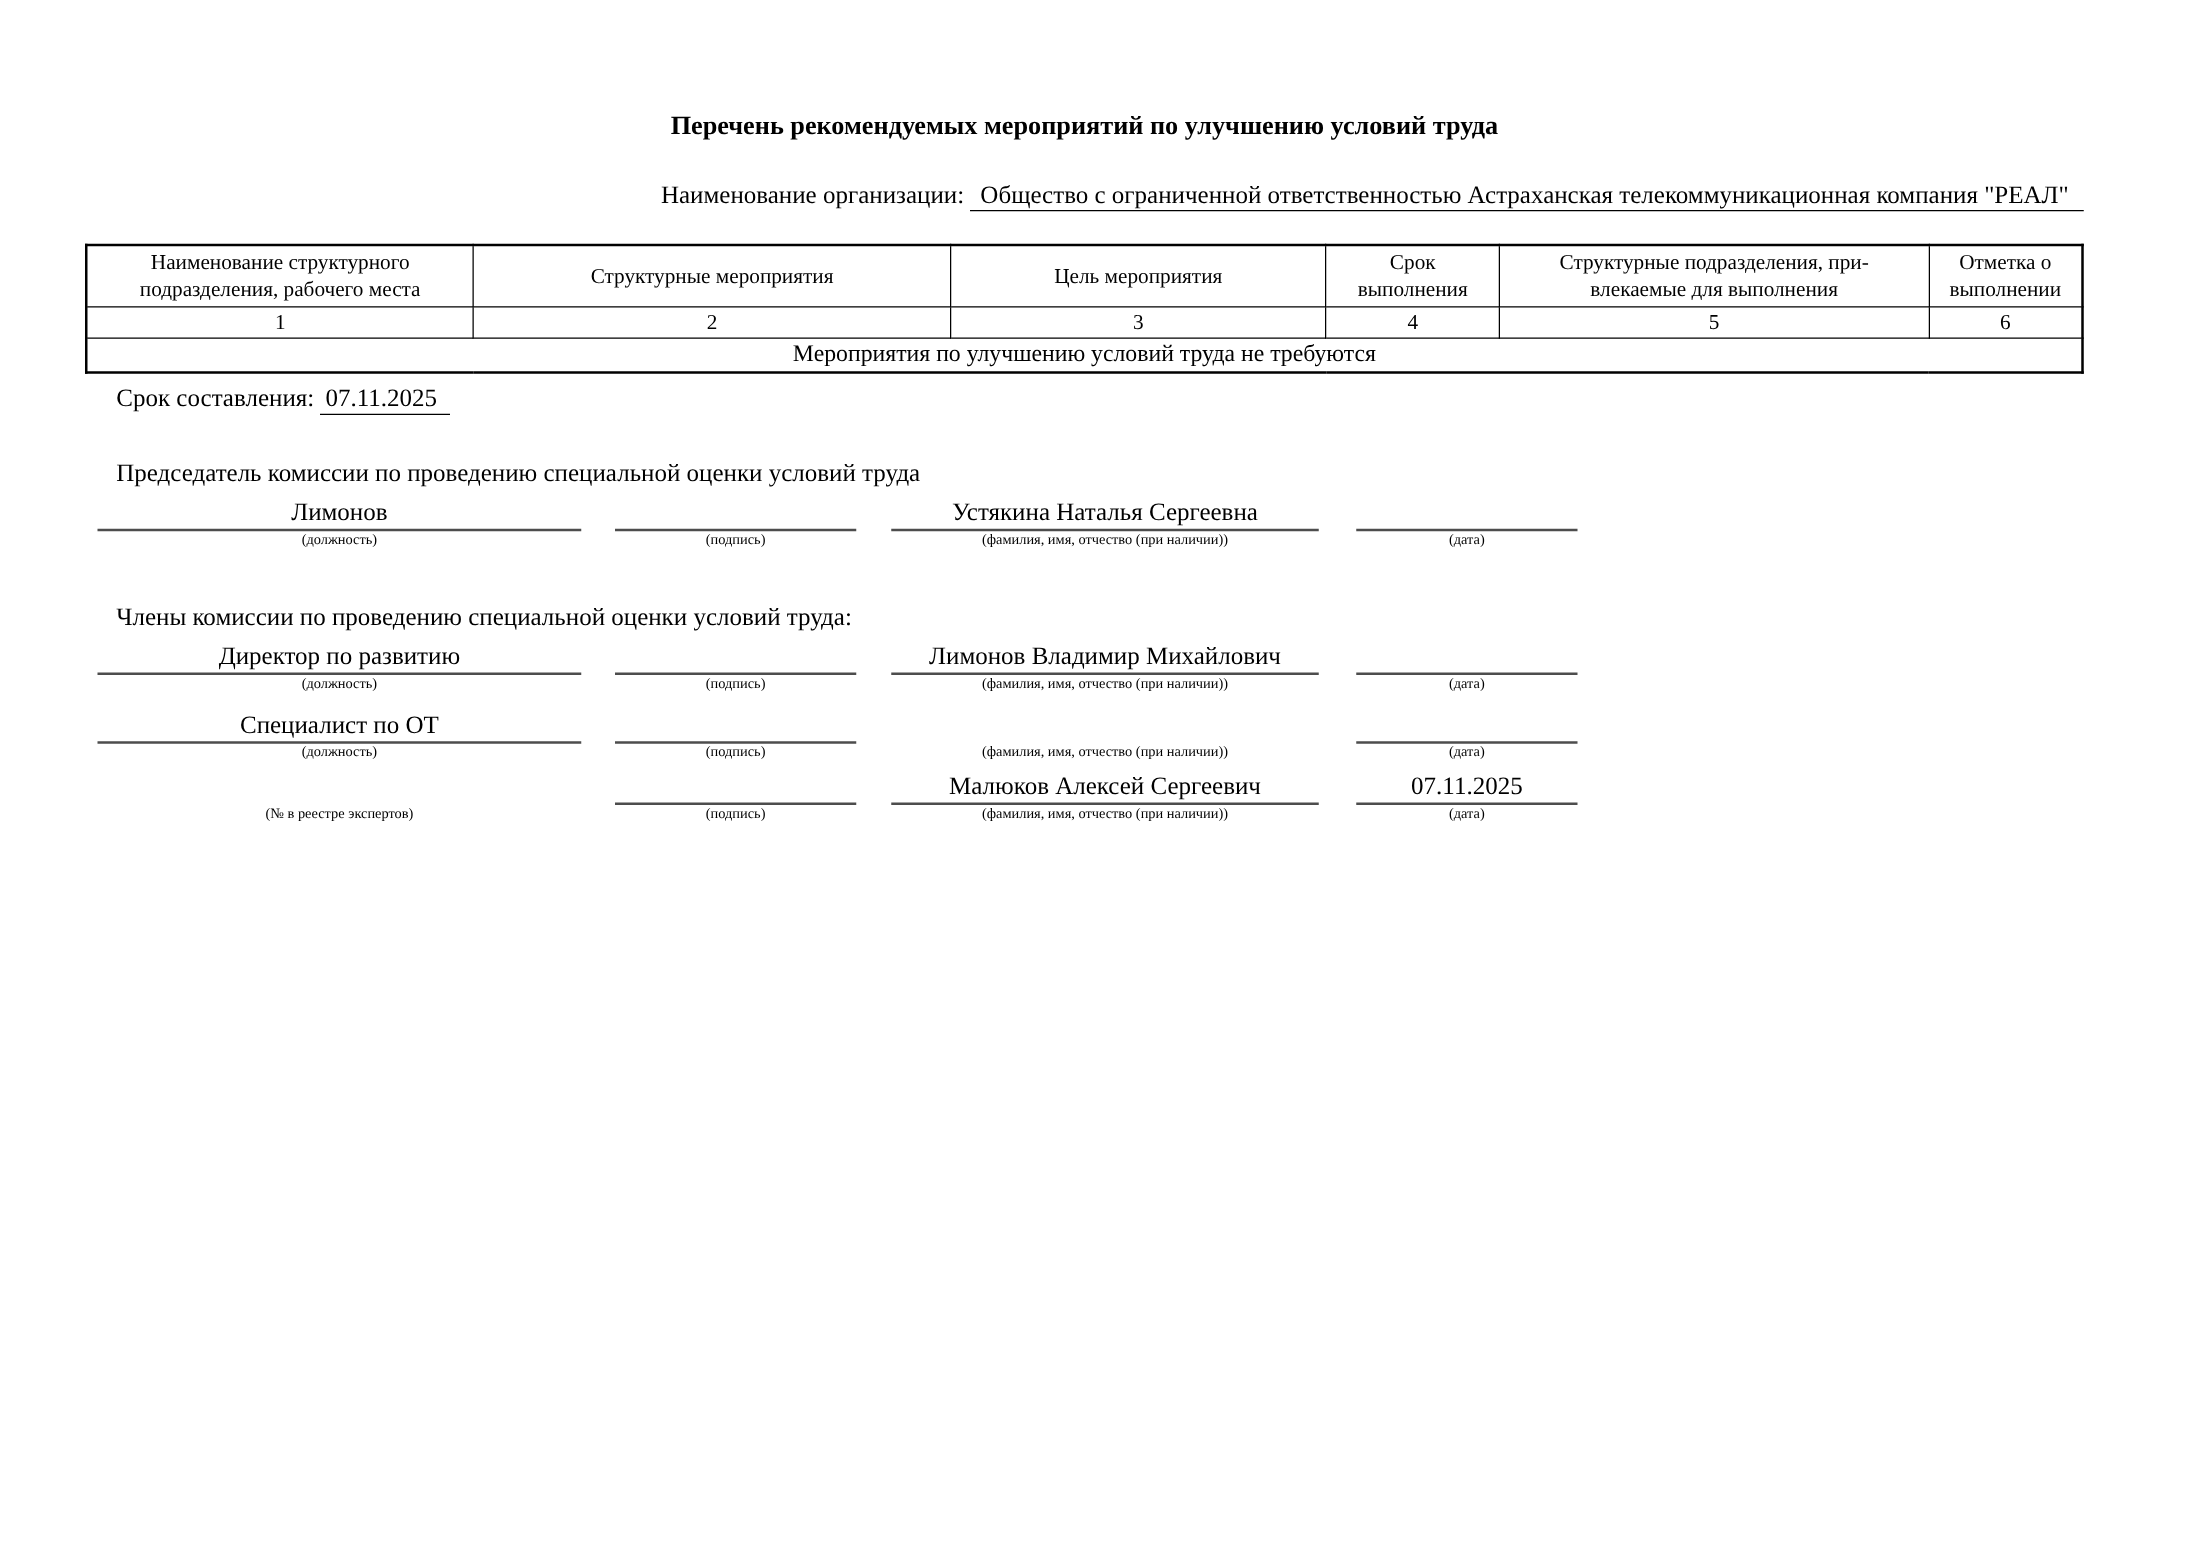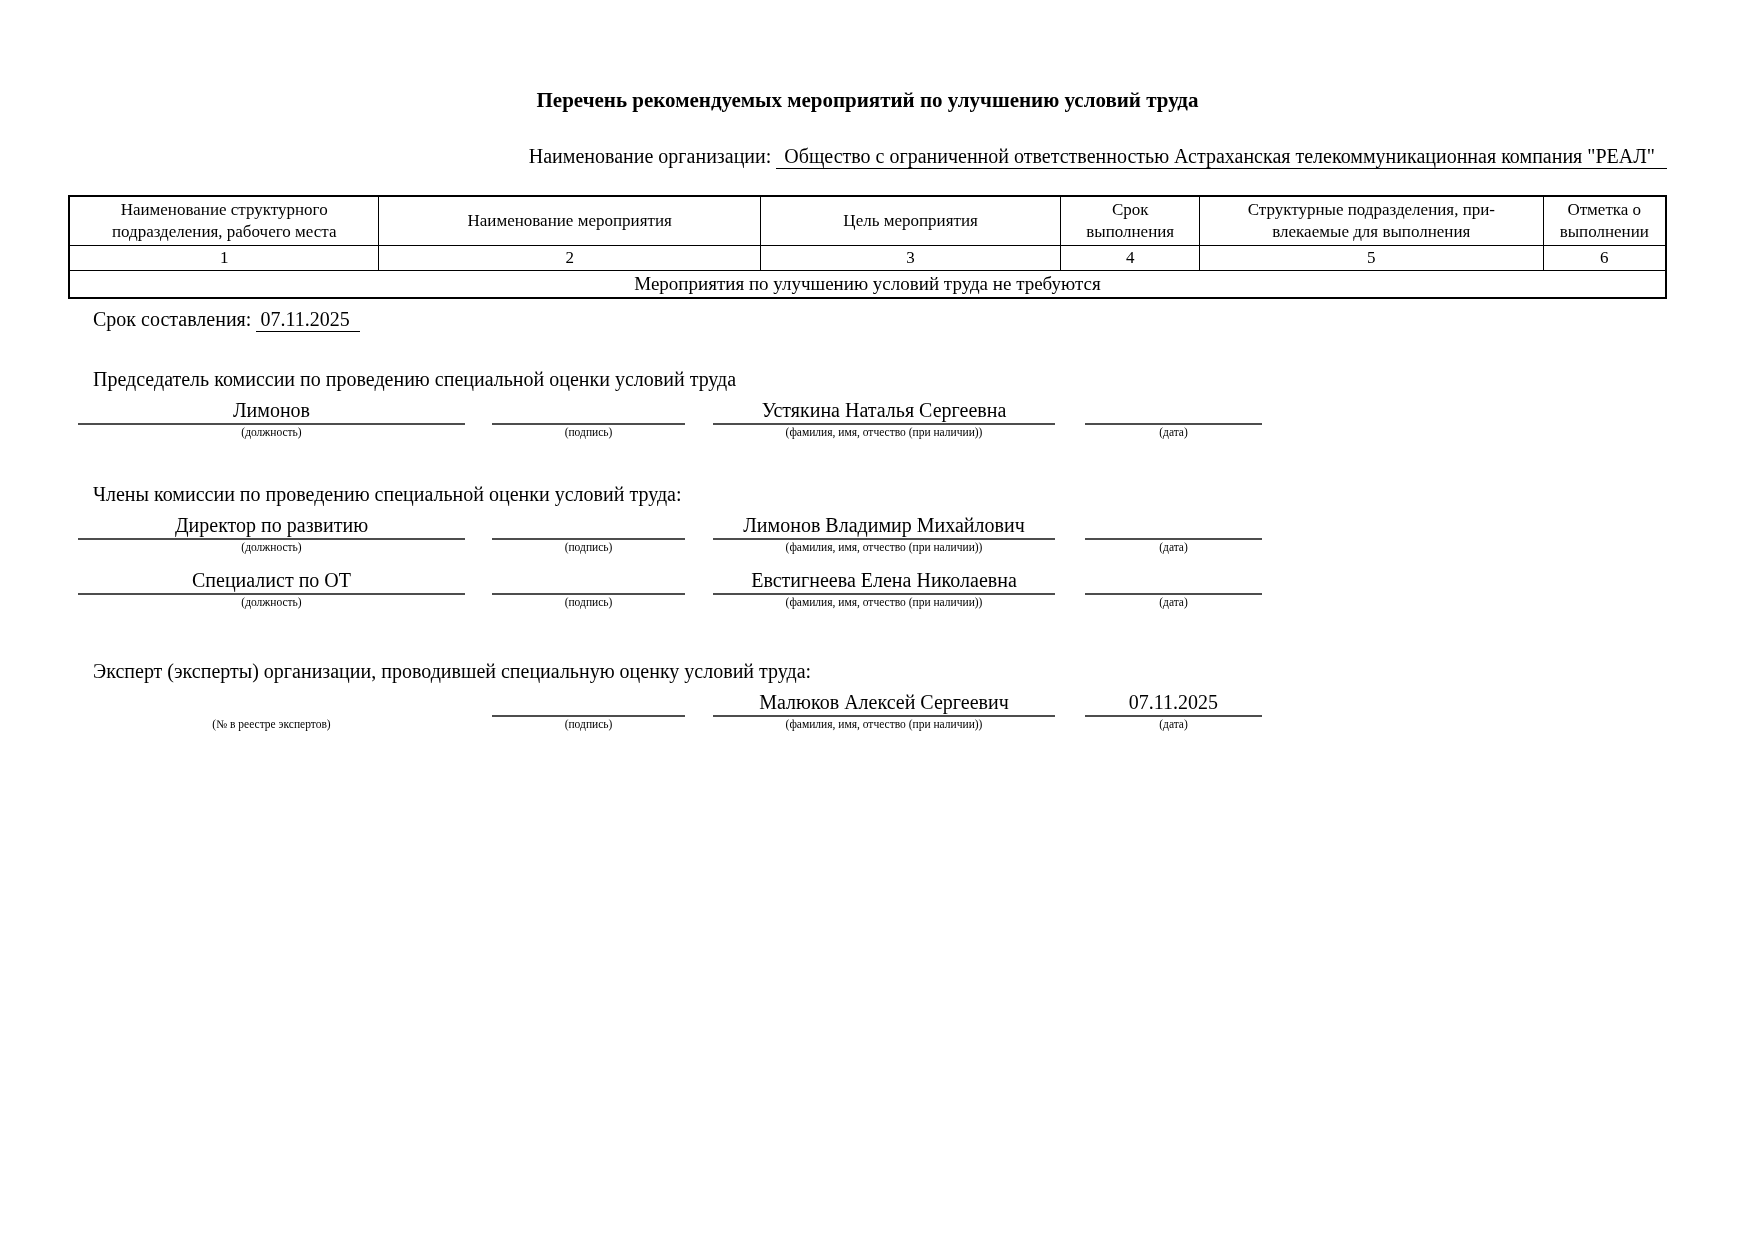--- a/index.html
+++ b/index.html
@@ -136,7 +136,7 @@
       <tr>
         <th class="col-header">Наименование структурного
 подразделения, рабочего места</th>
-        <th class="col-header">Наименование мероприятия</th>
+        <th class="col-header">Структурные мероприятия</th>
         <th class="col-header">Цель мероприятия</th>
         <th class="col-header">Срок
 выполнения</th>

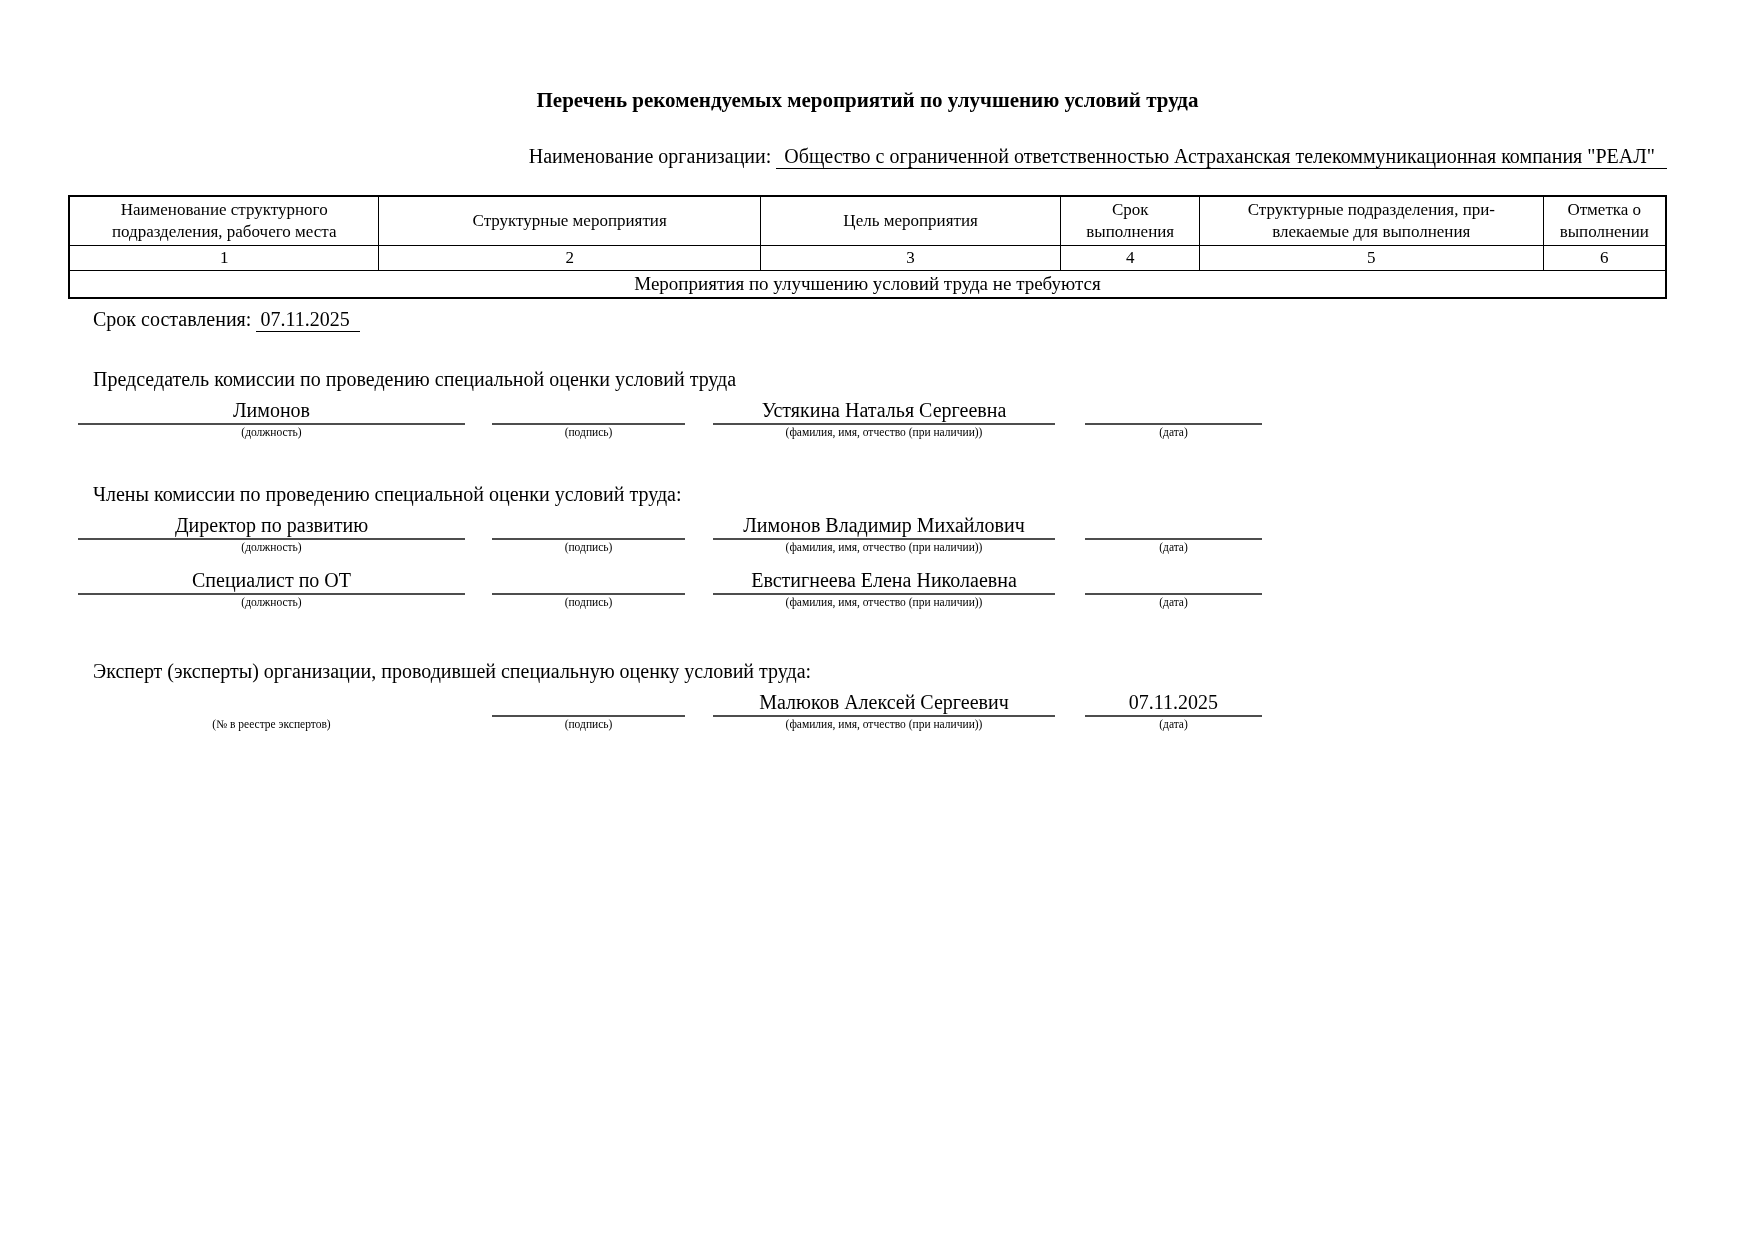--- a/index.html
+++ b/index.html
@@ -215,7 +215,6 @@
       <div class="sig-label">(подпись)</div>
     </div>
     <div class="sig-cell w-name">
-      <div class="sig-value">Евстигнеева Елена Николаевна</div>
       <div class="sig-label">(фамилия, имя, отчество (при наличии))</div>
     </div>
     <div class="sig-cell w-date">

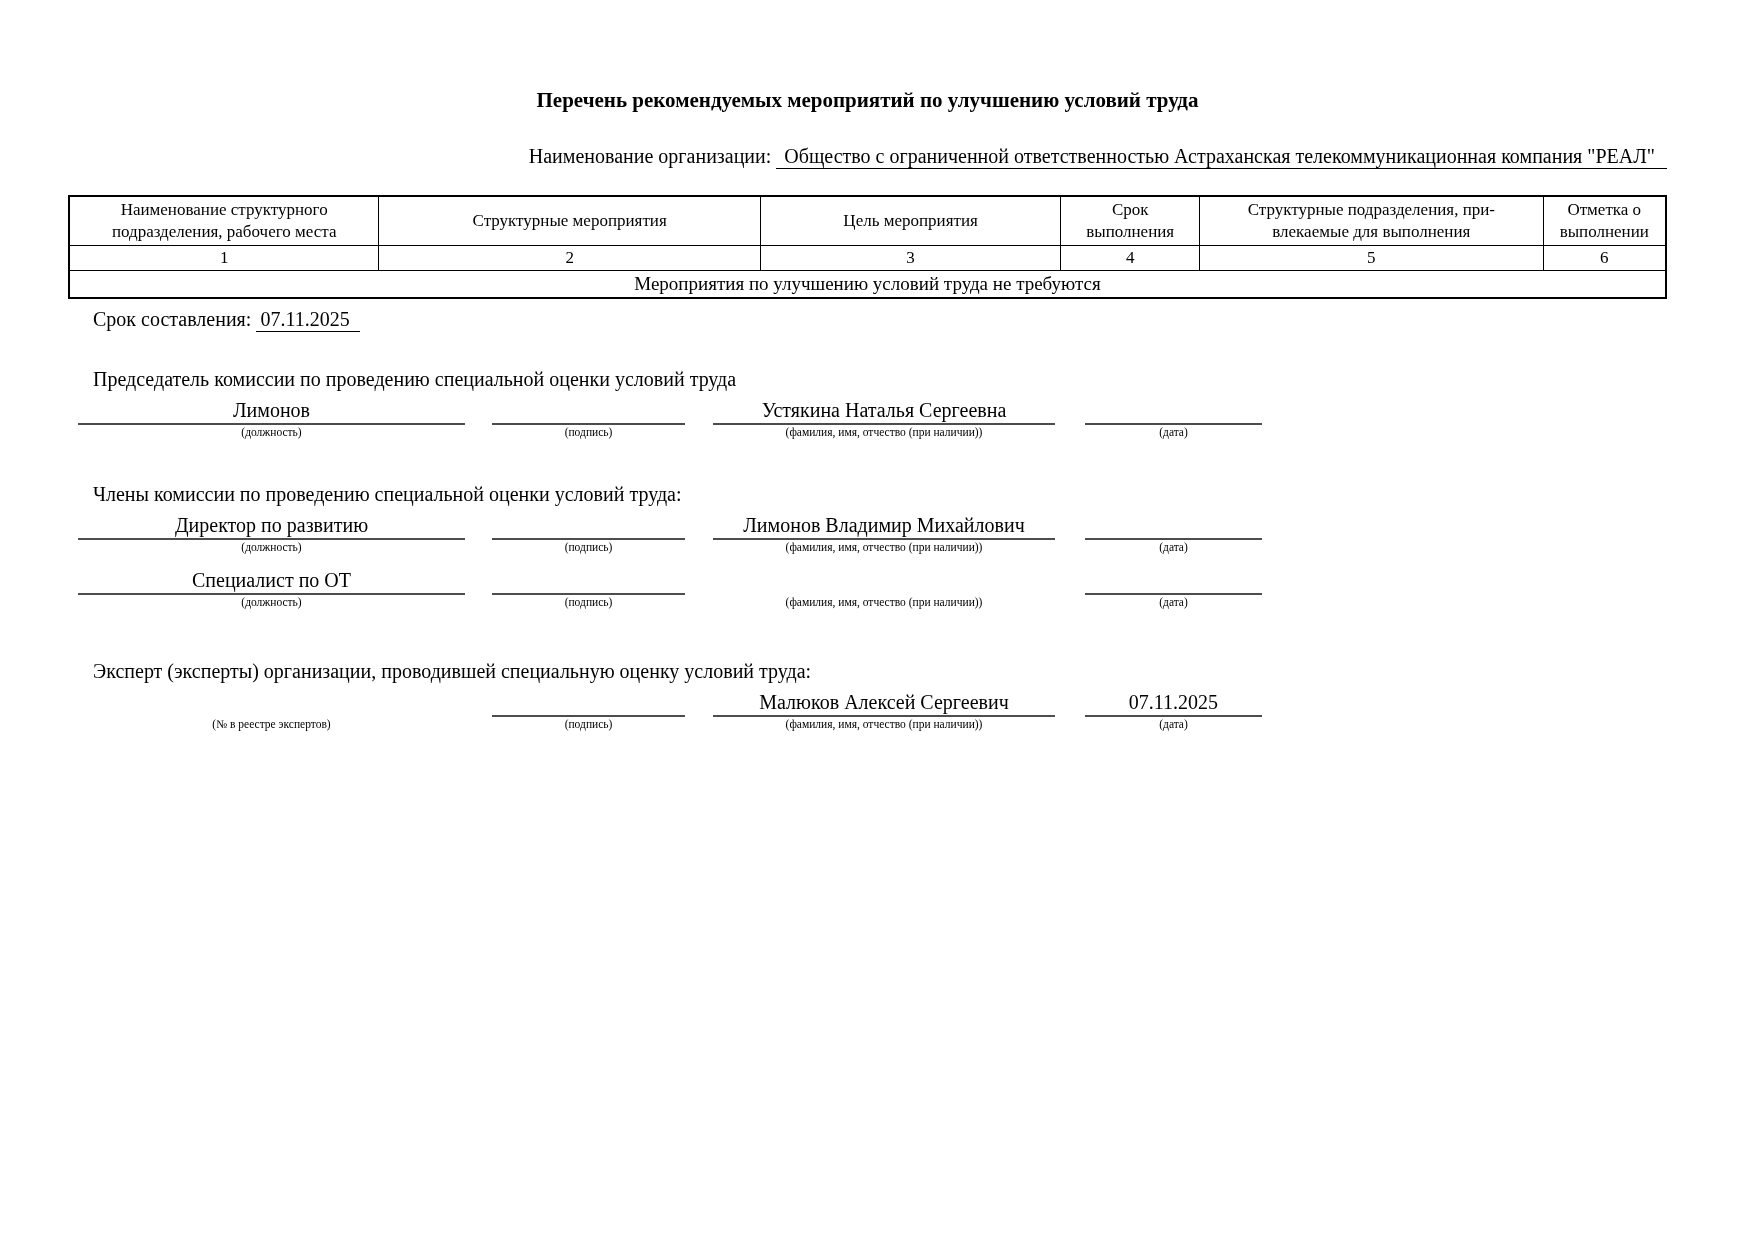--- a/index.html
+++ b/index.html
@@ -223,7 +223,6 @@
     </div>
   </div>
 
-  <p class="section-heading heading-expert">Эксперт (эксперты) организации, проводившей специальную оценку условий труда:</p>
 
   <div class="sig-row sig-row-first">
     <div class="sig-cell w-position">

